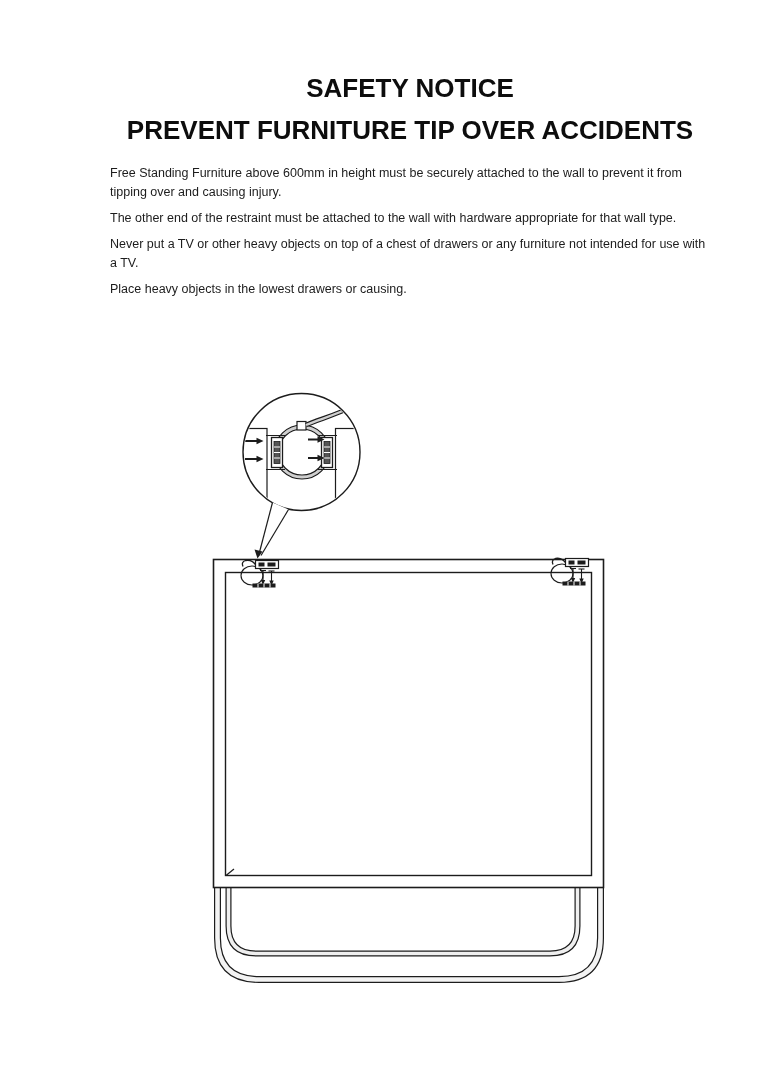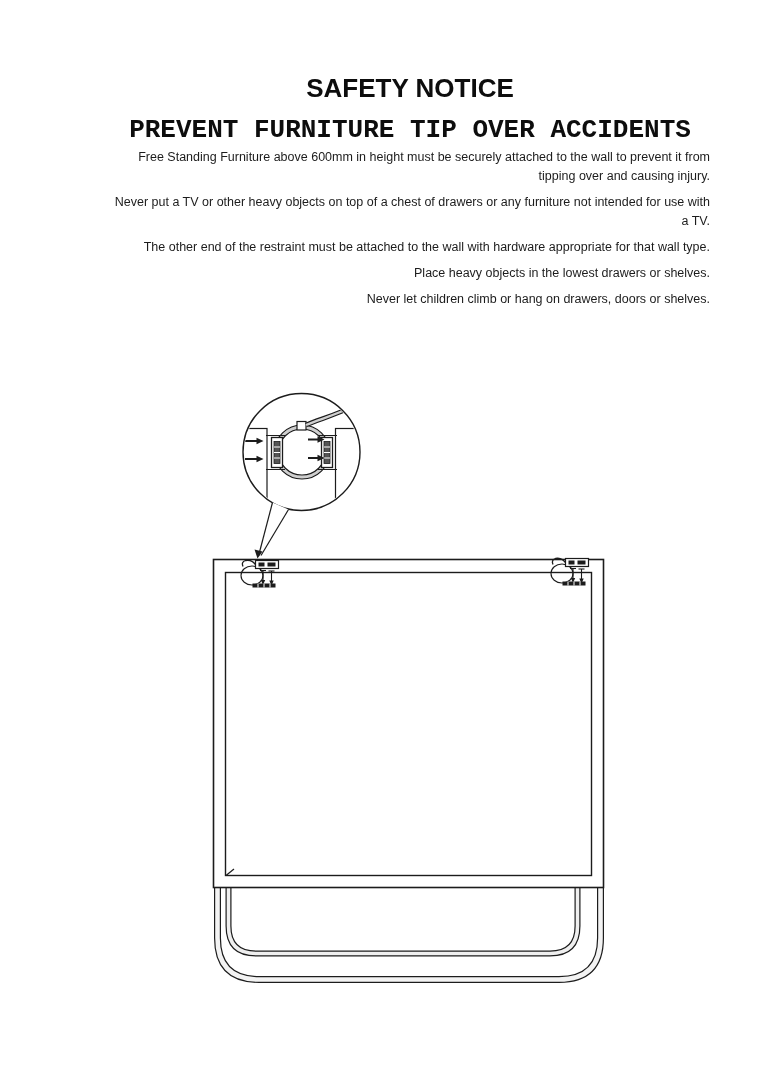--- a/index.html
+++ b/index.html
@@ -19,7 +19,7 @@
     margin:4px;font-size:26px;line-height:24px;font-weight:bold;
     color:#0d0d0d;letter-spacing:0px;
   }
-  .titles h2{margin-top:18px;font-family:Liberation Mono, monospace;}
+  .titles h2{margin-top:18px;}
   .text-block{
     position:absolute;left:110px;top:148px;width:600px;text-align:right;
   }

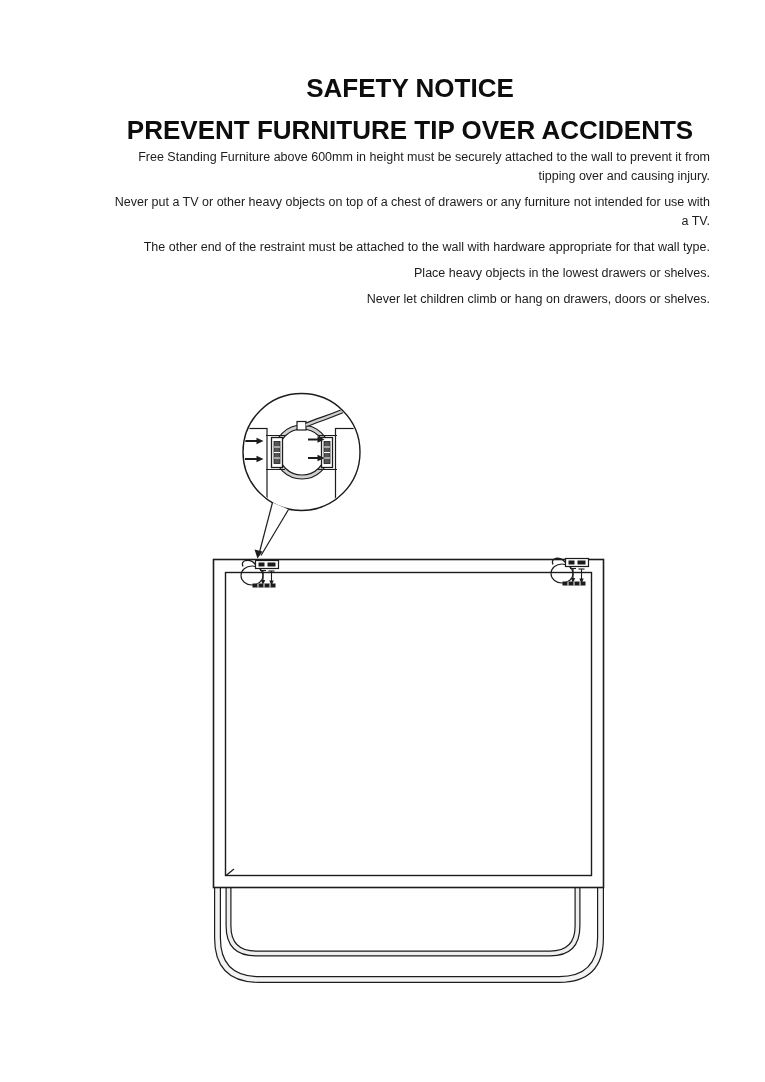--- a/index.html
+++ b/index.html
@@ -21,7 +21,7 @@
   }
   .titles h2{margin-top:18px;}
   .text-block{
-    position:absolute;left:110px;top:148px;width:600px;text-align:right;
+    position:absolute;left:110px;top:164px;width:600px;
   }
   .text-block p{
     margin:0 0 7px 0;

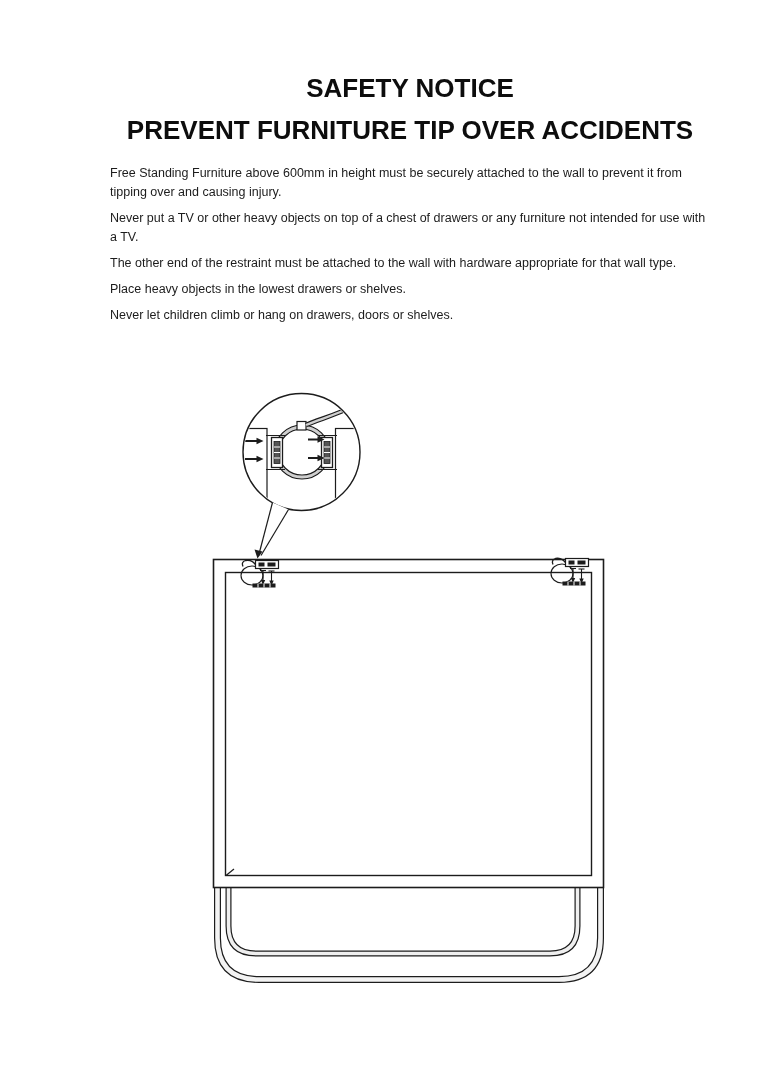--- a/index.html
+++ b/index.html
@@ -44,8 +44,8 @@
 
   <div class="text-block">
     <p>Free Standing Furniture above 600mm in height must be securely attached to the wall to prevent it from tipping over and causing injury.</p>
+    <p>The other end of the restraint must be attached to the wall with hardware appropriate for that wall type.</p>
     <p>Never put a TV or other heavy objects on top of a chest of drawers or any furniture not intended for use with a TV.</p>
-    <p>The other end of the restraint must be attached to the wall with hardware appropriate for that wall type.</p>
     <p>Place heavy objects in the lowest drawers or shelves.</p>
     <p>Never let children climb or hang on drawers, doors or shelves.</p>
   </div>

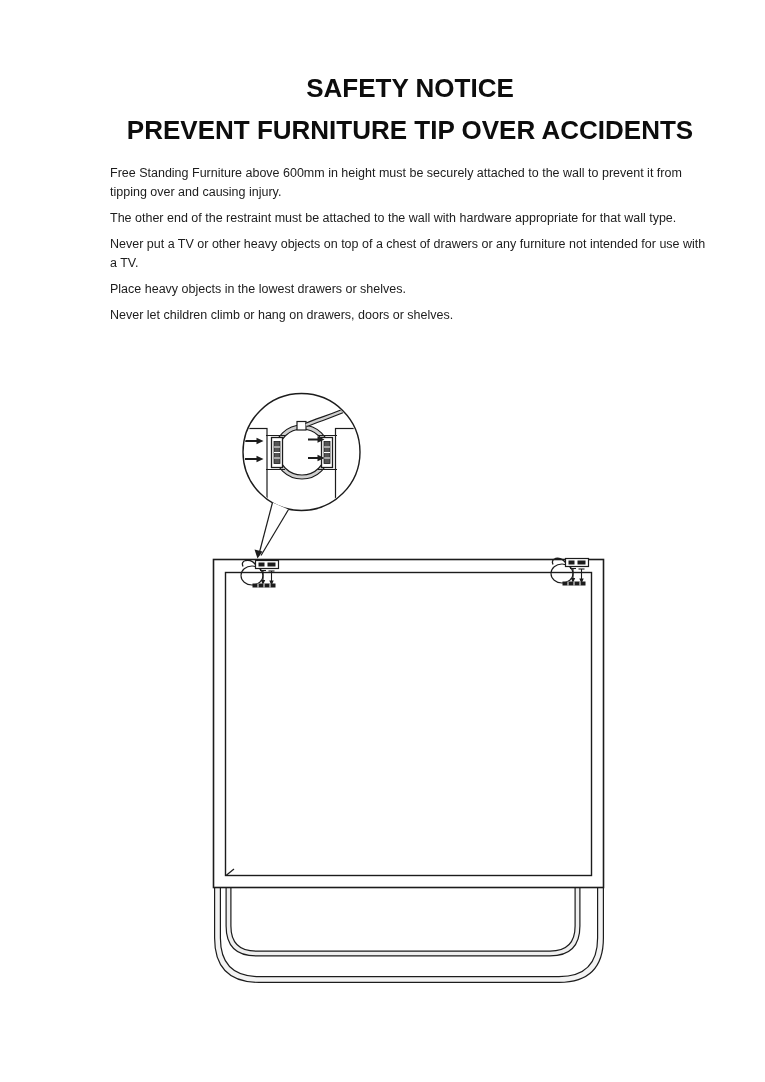--- a/index.html
+++ b/index.html
@@ -46,7 +46,7 @@
     <p>Free Standing Furniture above 600mm in height must be securely attached to the wall to prevent it from tipping over and causing injury.</p>
     <p>The other end of the restraint must be attached to the wall with hardware appropriate for that wall type.</p>
     <p>Never put a TV or other heavy objects on top of a chest of drawers or any furniture not intended for use with a TV.</p>
-    <p>Place heavy objects in the lowest drawers or shelves.</p>
+    <p>Place heavy objects in the lowest drawers or causing.</p>
     <p>Never let children climb or hang on drawers, doors or shelves.</p>
   </div>
 

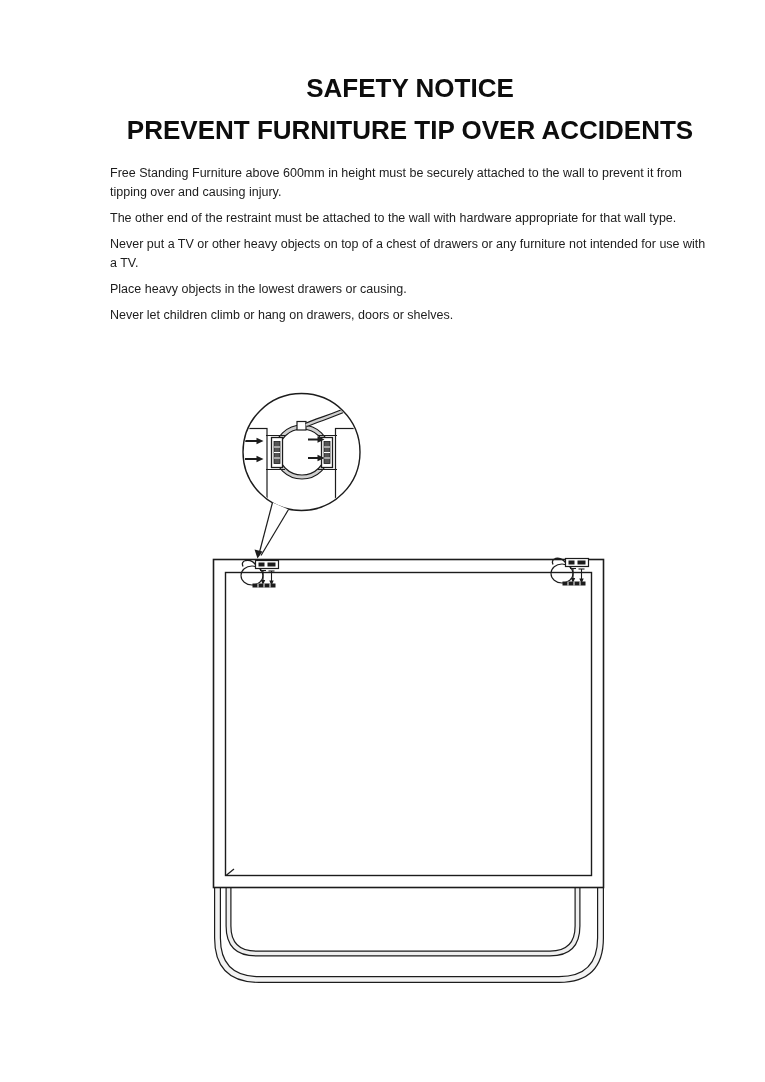--- a/index.html
+++ b/index.html
@@ -47,7 +47,6 @@
     <p>The other end of the restraint must be attached to the wall with hardware appropriate for that wall type.</p>
     <p>Never put a TV or other heavy objects on top of a chest of drawers or any furniture not intended for use with a TV.</p>
     <p>Place heavy objects in the lowest drawers or causing.</p>
-    <p>Never let children climb or hang on drawers, doors or shelves.</p>
   </div>
 
   <div class="diagram-wrap">

